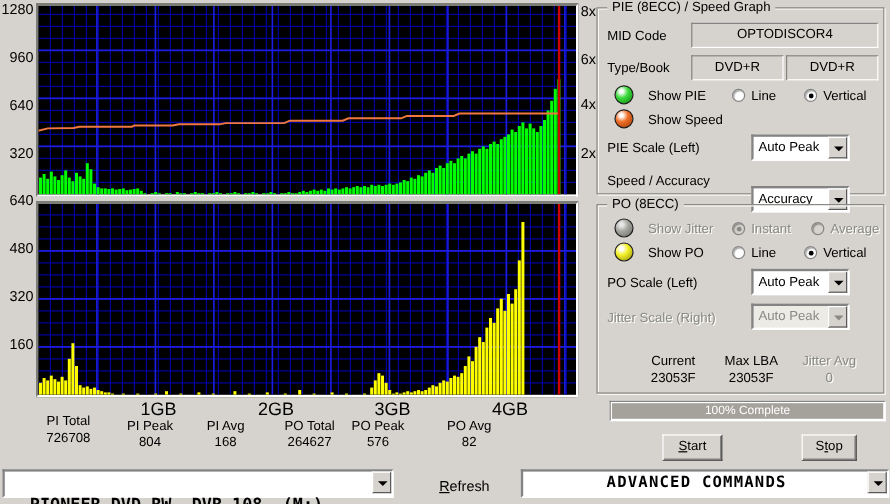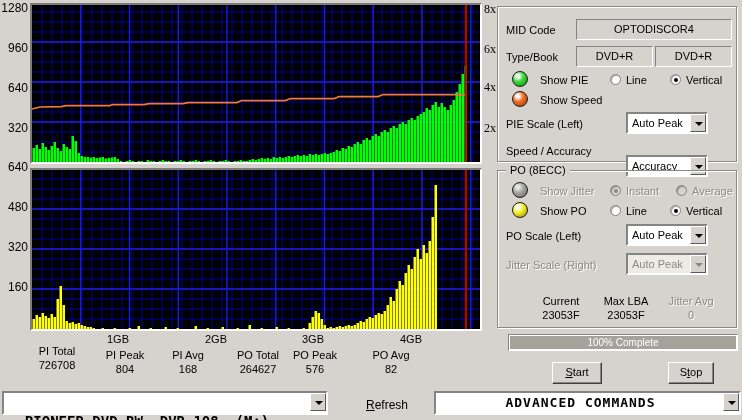--- a/index.html
+++ b/index.html
@@ -20,7 +20,7 @@
   }
   .ylab { position:absolute; width:28px; text-align:right; font-size:12px; }
   .xlab { position:absolute; width:40px; text-align:left; font-size:11px; }
-  .slab { position:absolute; left:484px; width:24px; font-size:12px;font-family:Liberation Serif, serif; }
+  .slab { position:absolute; left:484px; width:24px; font-size:12px; }
 
   
   .stat { position:absolute; width:80px; text-align:center; }

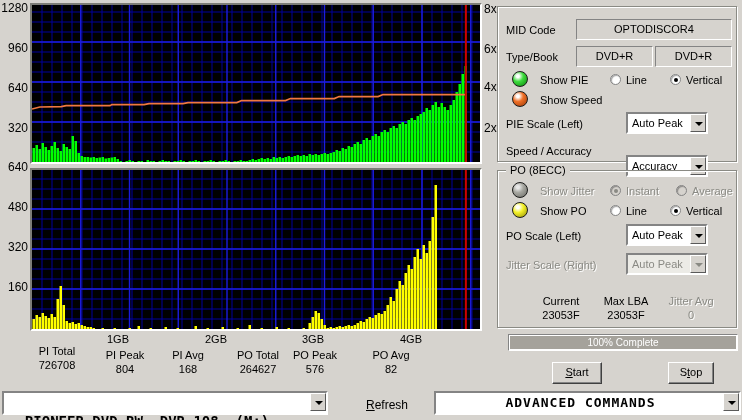--- a/index.html
+++ b/index.html
@@ -534,6 +534,7 @@
 </div>
 
 <div class="group" style="left:497px; top:6px; width:240px; height:156px;">
+  <span class="group-title">PIE (8ECC) / Speed Graph</span>
 
   <span class="abs" style="left:8px; top:17px">MID Code</span>
   <div class="field" style="left:78px; top:12px; width:156px;">

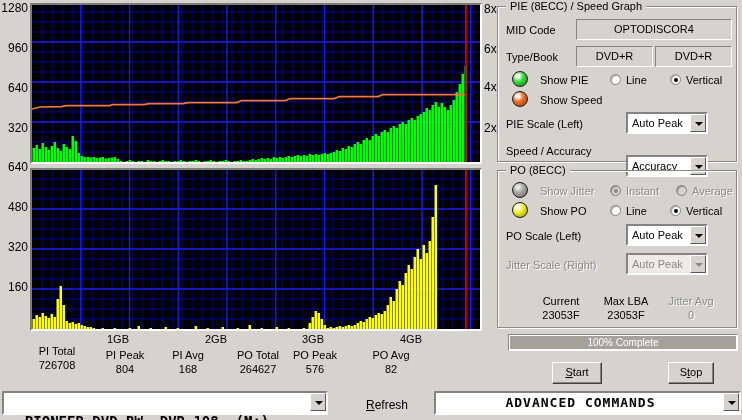--- a/index.html
+++ b/index.html
@@ -19,7 +19,7 @@
     border-color:#7d7d77 #ffffff #ffffff #7d7d77;
   }
   .ylab { position:absolute; width:28px; text-align:right; font-size:12px; }
-  .xlab { position:absolute; width:40px; text-align:left; font-size:11px; }
+  .xlab { position:absolute; width:40px; text-align:right; font-size:15px; }
   .slab { position:absolute; left:484px; width:24px; font-size:12px; }
 
   

